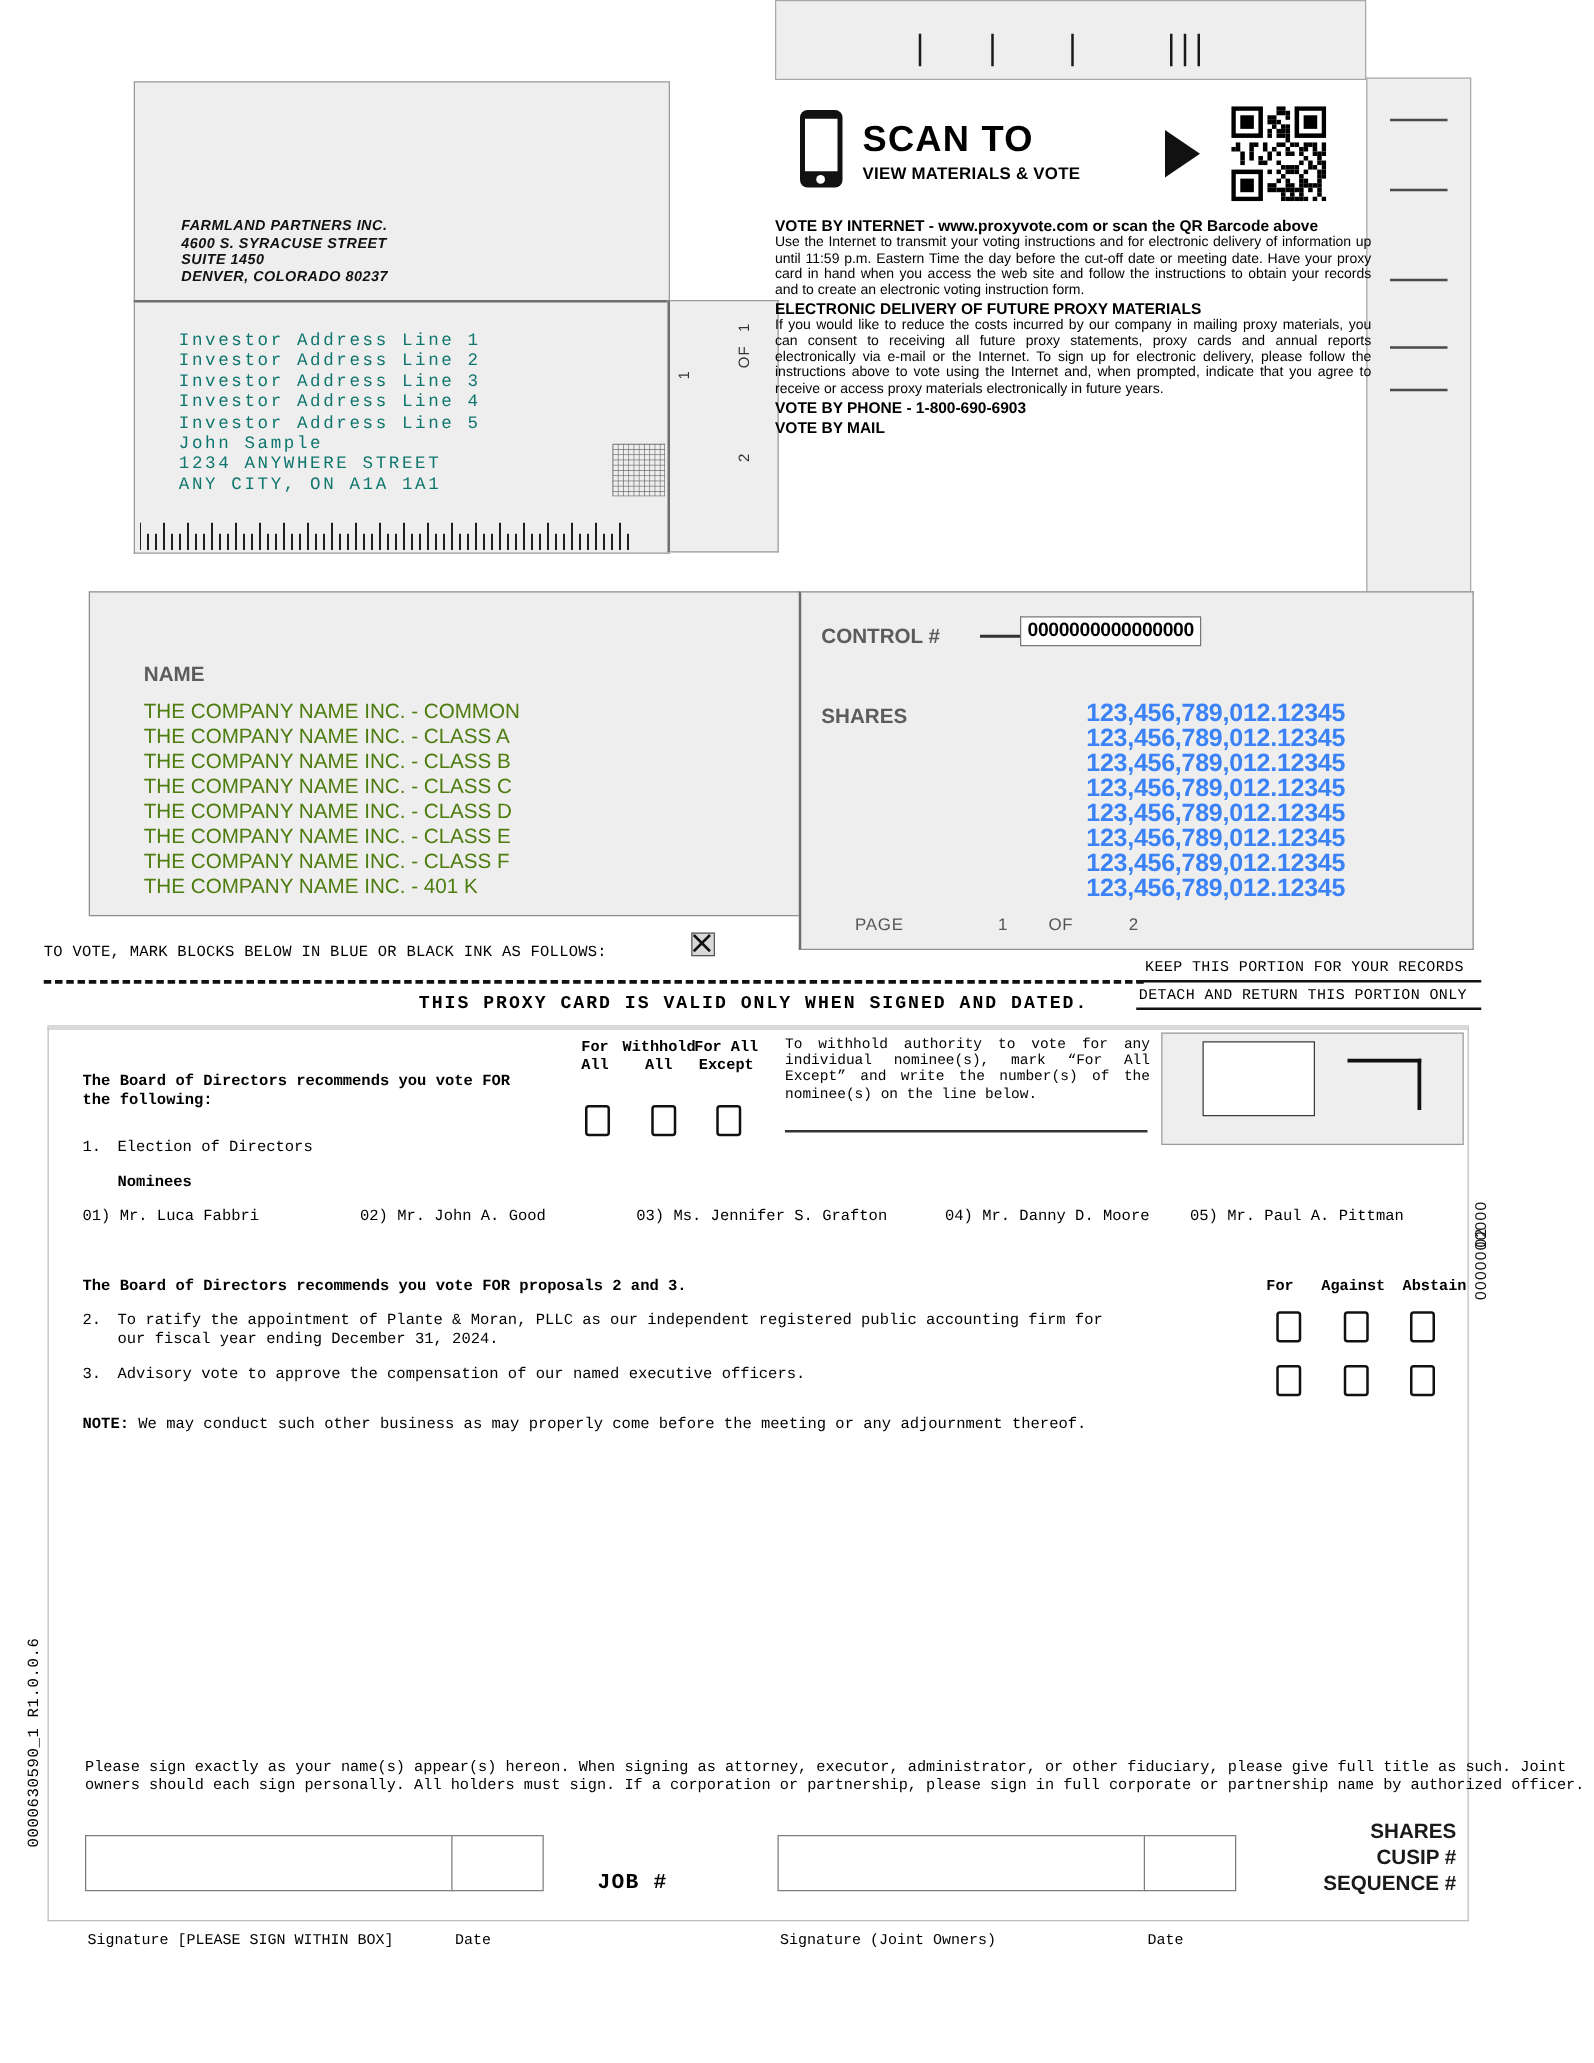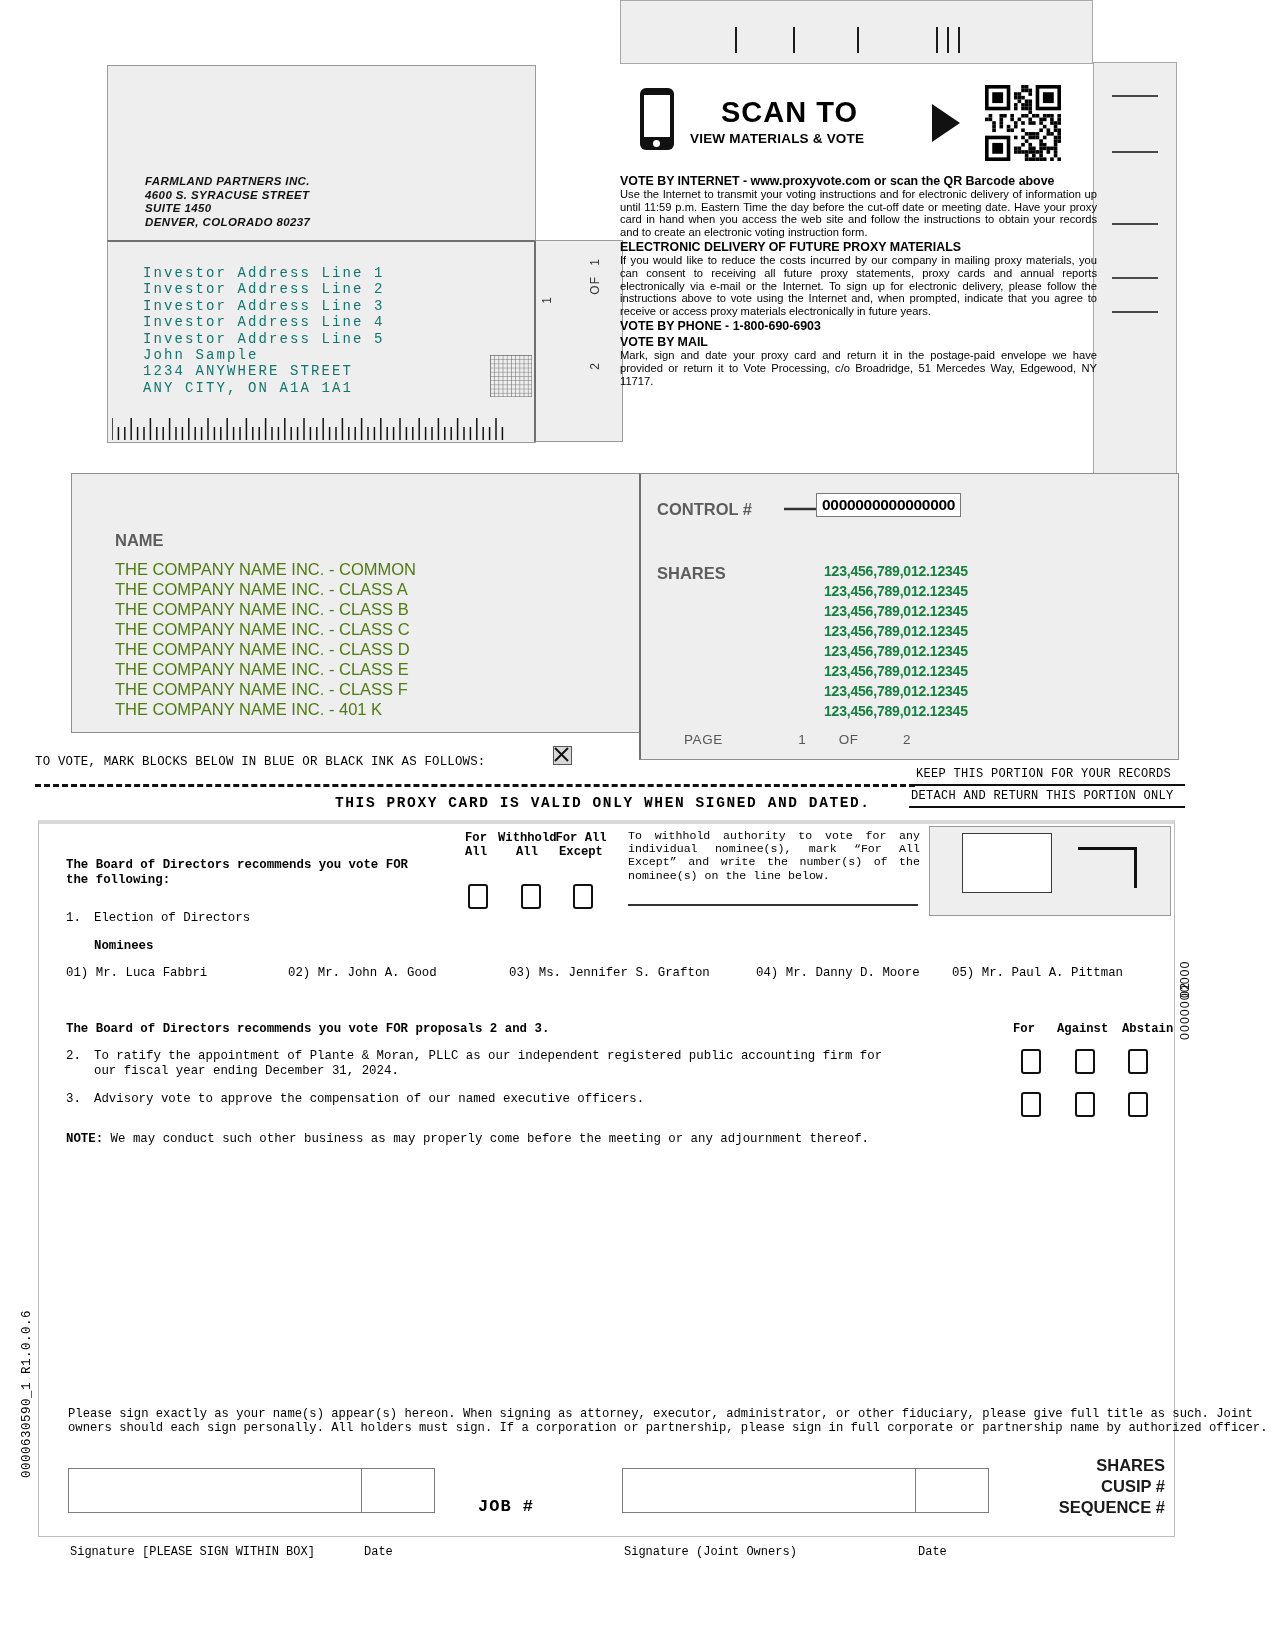--- a/index.html
+++ b/index.html
@@ -35,7 +35,7 @@
   #phone{left:640px;top:88px;width:34px;height:62px;background:#111;border-radius:6px;}
   #phone-screen{left:644px;top:95px;width:26px;height:42px;background:#fff;}
   #phone-dot{left:653px;top:140px;width:7px;height:7px;border-radius:50%;background:#fff;}
-  #scan-title{left:690px;top:96px;font-weight:bold;font-size:29px;letter-spacing:1px;margin-left:31px;}
+  #scan-title{left:690px;top:96px;font-weight:bold;font-size:29px;letter-spacing:1px;}
   #scan-sub{left:690px;top:131px;font-weight:bold;font-size:13.5px;letter-spacing:.2px;}
   #arrow-tri{left:932px;top:104px;width:0;height:0;
       border-top:19px solid transparent;border-bottom:19px solid transparent;

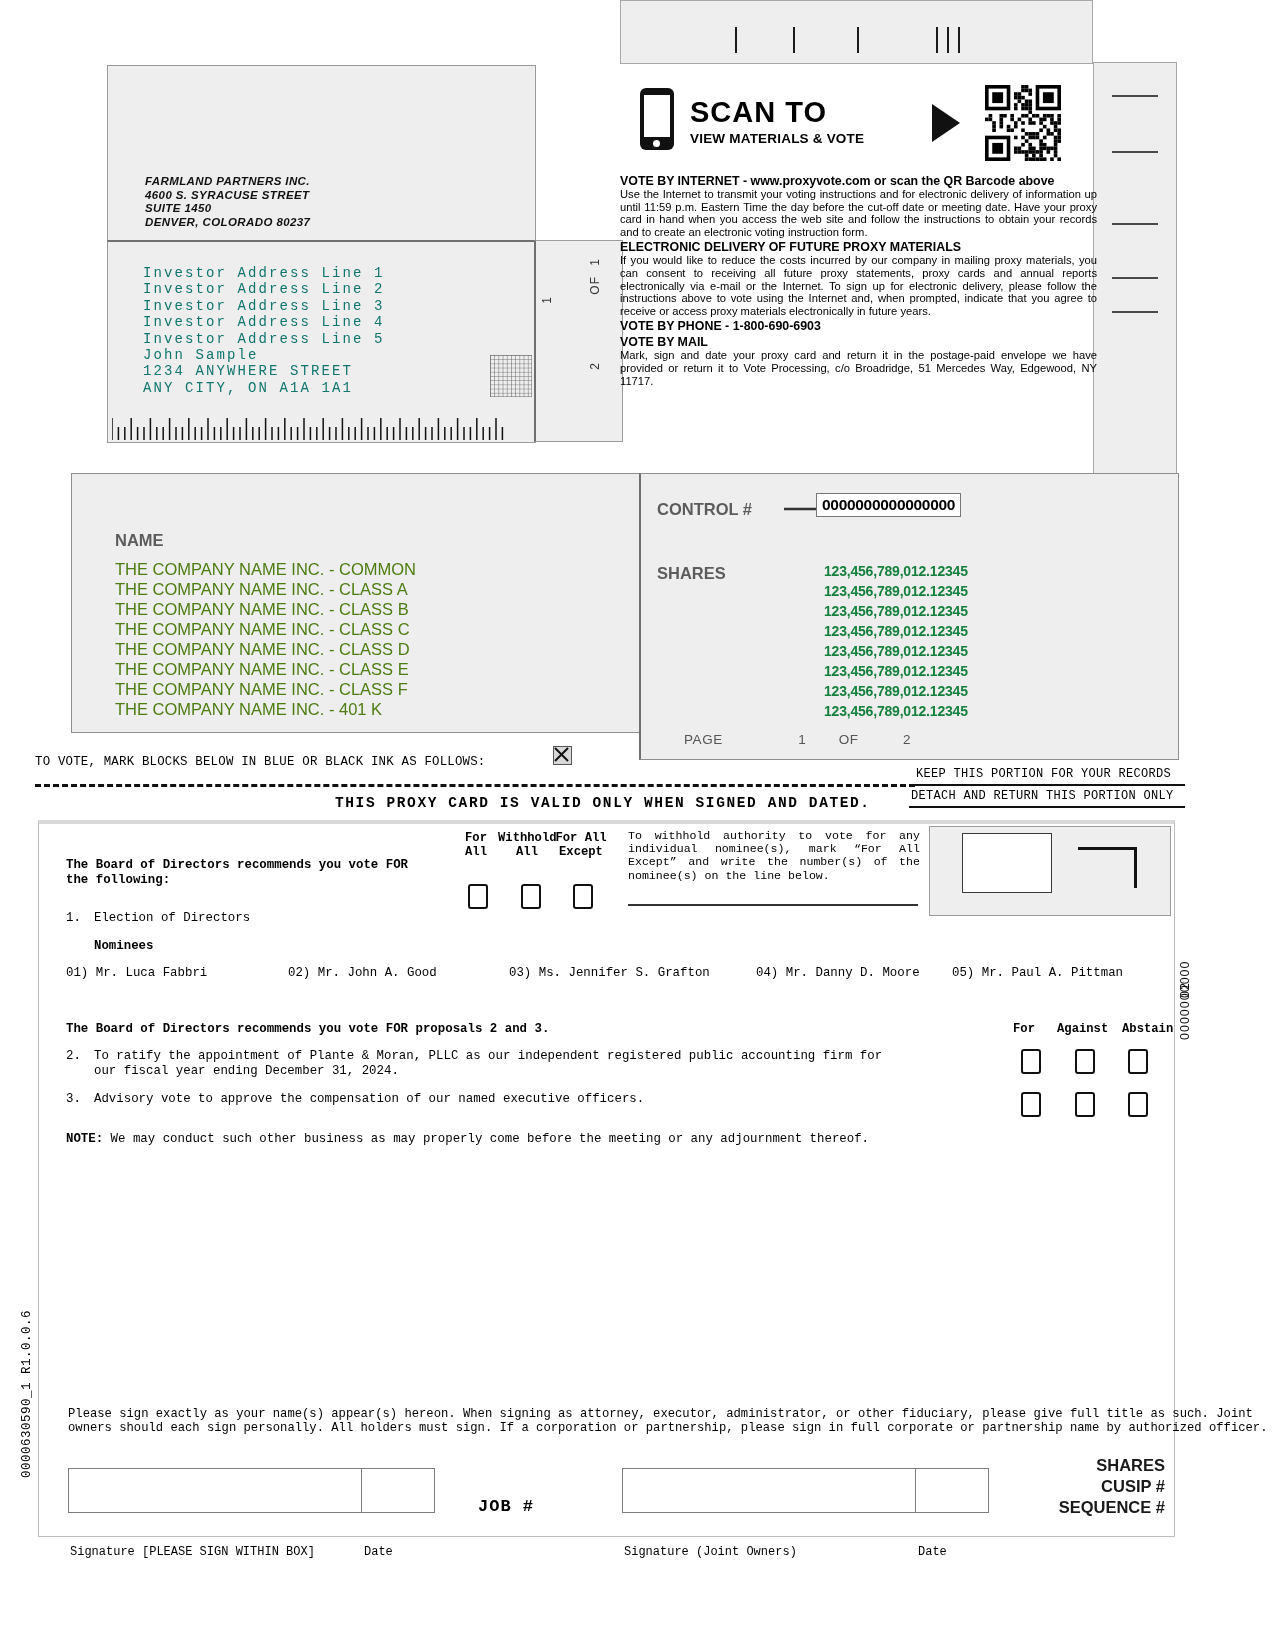--- a/index.html
+++ b/index.html
@@ -396,7 +396,6 @@
   <div class="p">If you would like to reduce the costs incurred by our company in mailing proxy materials, you can consent to receiving all future proxy statements, proxy cards and annual reports electronically via e-mail or the Internet. To sign up for electronic delivery, please follow the instructions above to vote using the Internet and, when prompted, indicate that you agree to receive or access proxy materials electronically in future years.</div>
   <div class="h">VOTE BY PHONE - 1-800-690-6903</div>
   <div class="h">VOTE BY MAIL</div>
-  <div class="p">Mark, sign and date your proxy card and return it in the postage-paid envelope we have provided or return it to Vote Processing, c/o Broadridge, 51 Mercedes Way, Edgewood, NY 11717.</div>
 </div>
 
 <div class="abs" id="name-panel"></div>

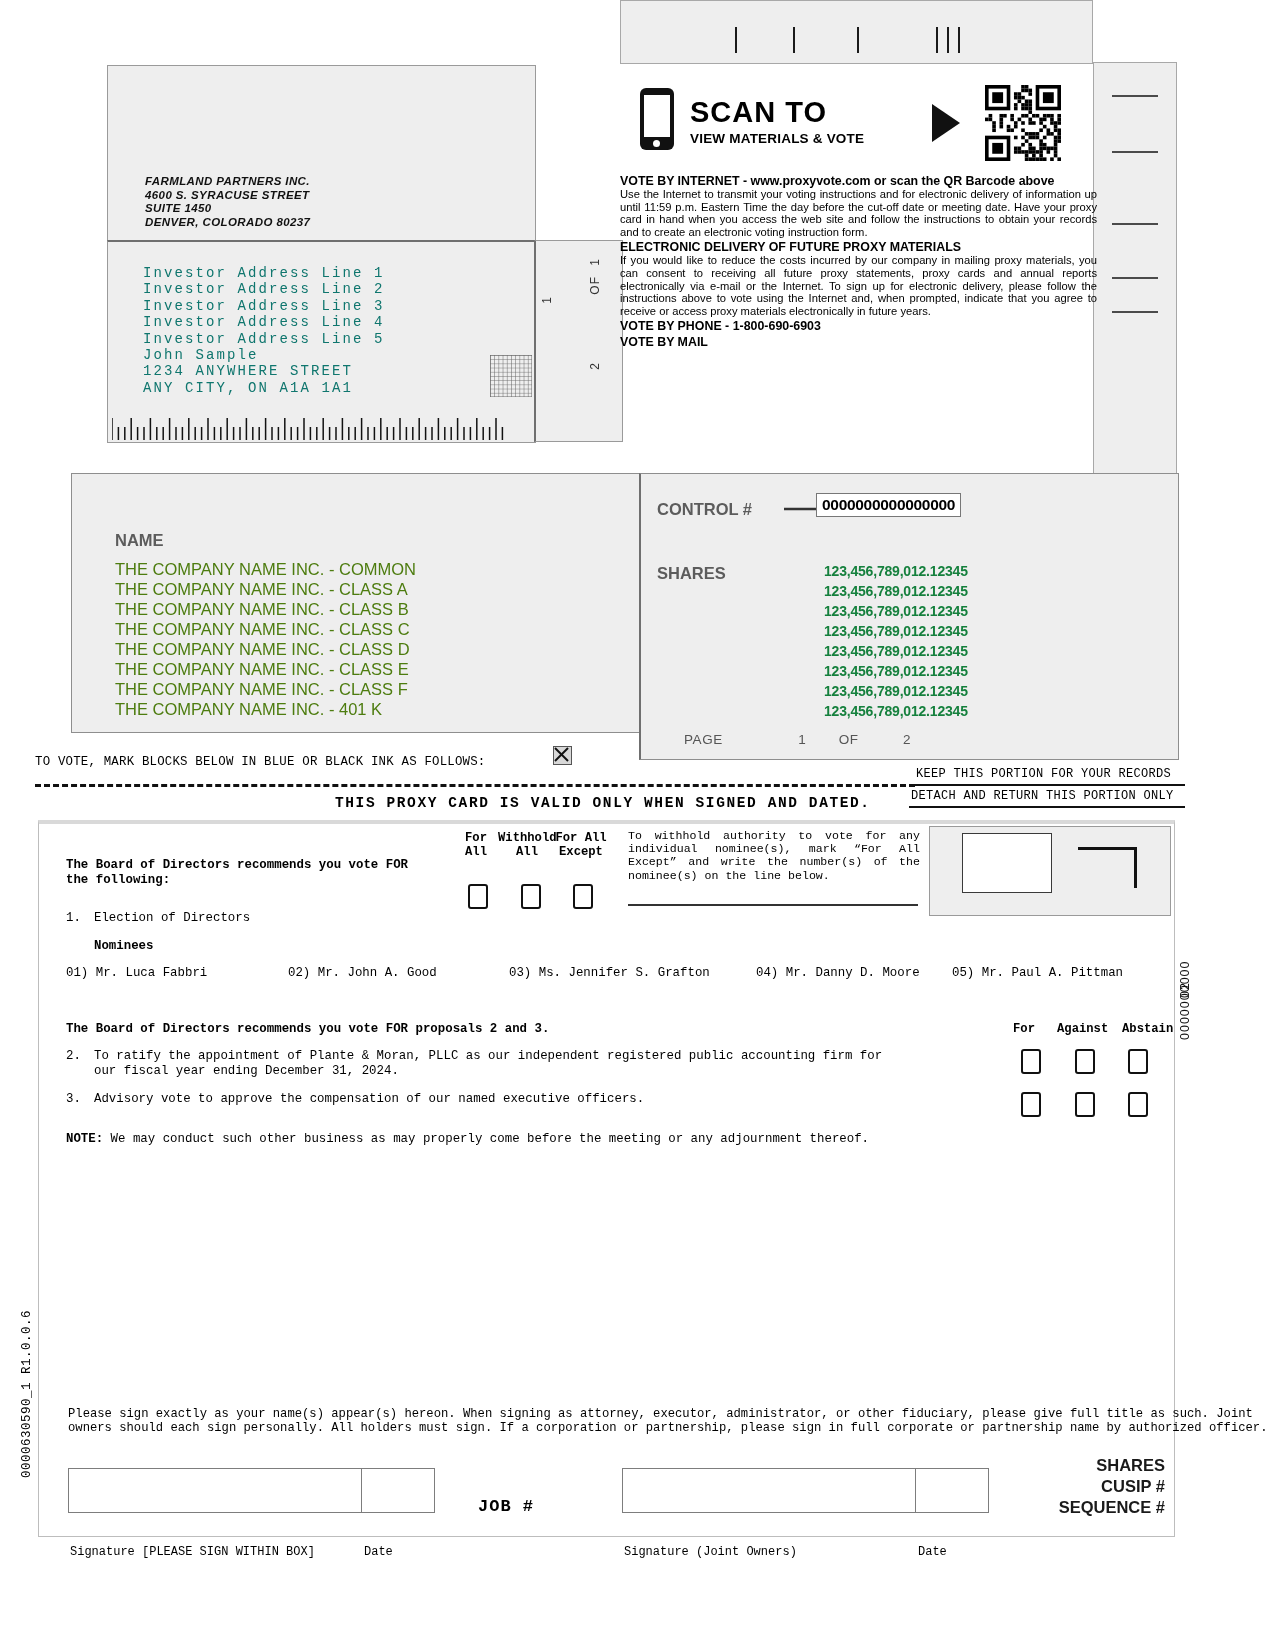--- a/index.html
+++ b/index.html
@@ -61,8 +61,8 @@
       padding:2px 5px;font-weight:bold;font-size:15.5px;letter-spacing:-.3px;
       font-family:"Liberation Sans",sans-serif;}
   #shares-label{left:657px;top:564px;font-weight:bold;font-size:16.5px;color:#5c5c5c;}
-  #shares-list{left:824px;top:561px;font-weight:bold;font-size:14px;
-      line-height:20px;color:#15803d;letter-spacing:-.2px;}
+  #shares-list{left:869px;top:561px;font-weight:bold;font-size:20px;
+      line-height:20px;color:#3b82f6;letter-spacing:-.2px;}
   #page-row{left:684px;top:732px;font-size:13.5px;color:#555;letter-spacing:.6px;}
   #page-row span{display:inline-block;}
 

